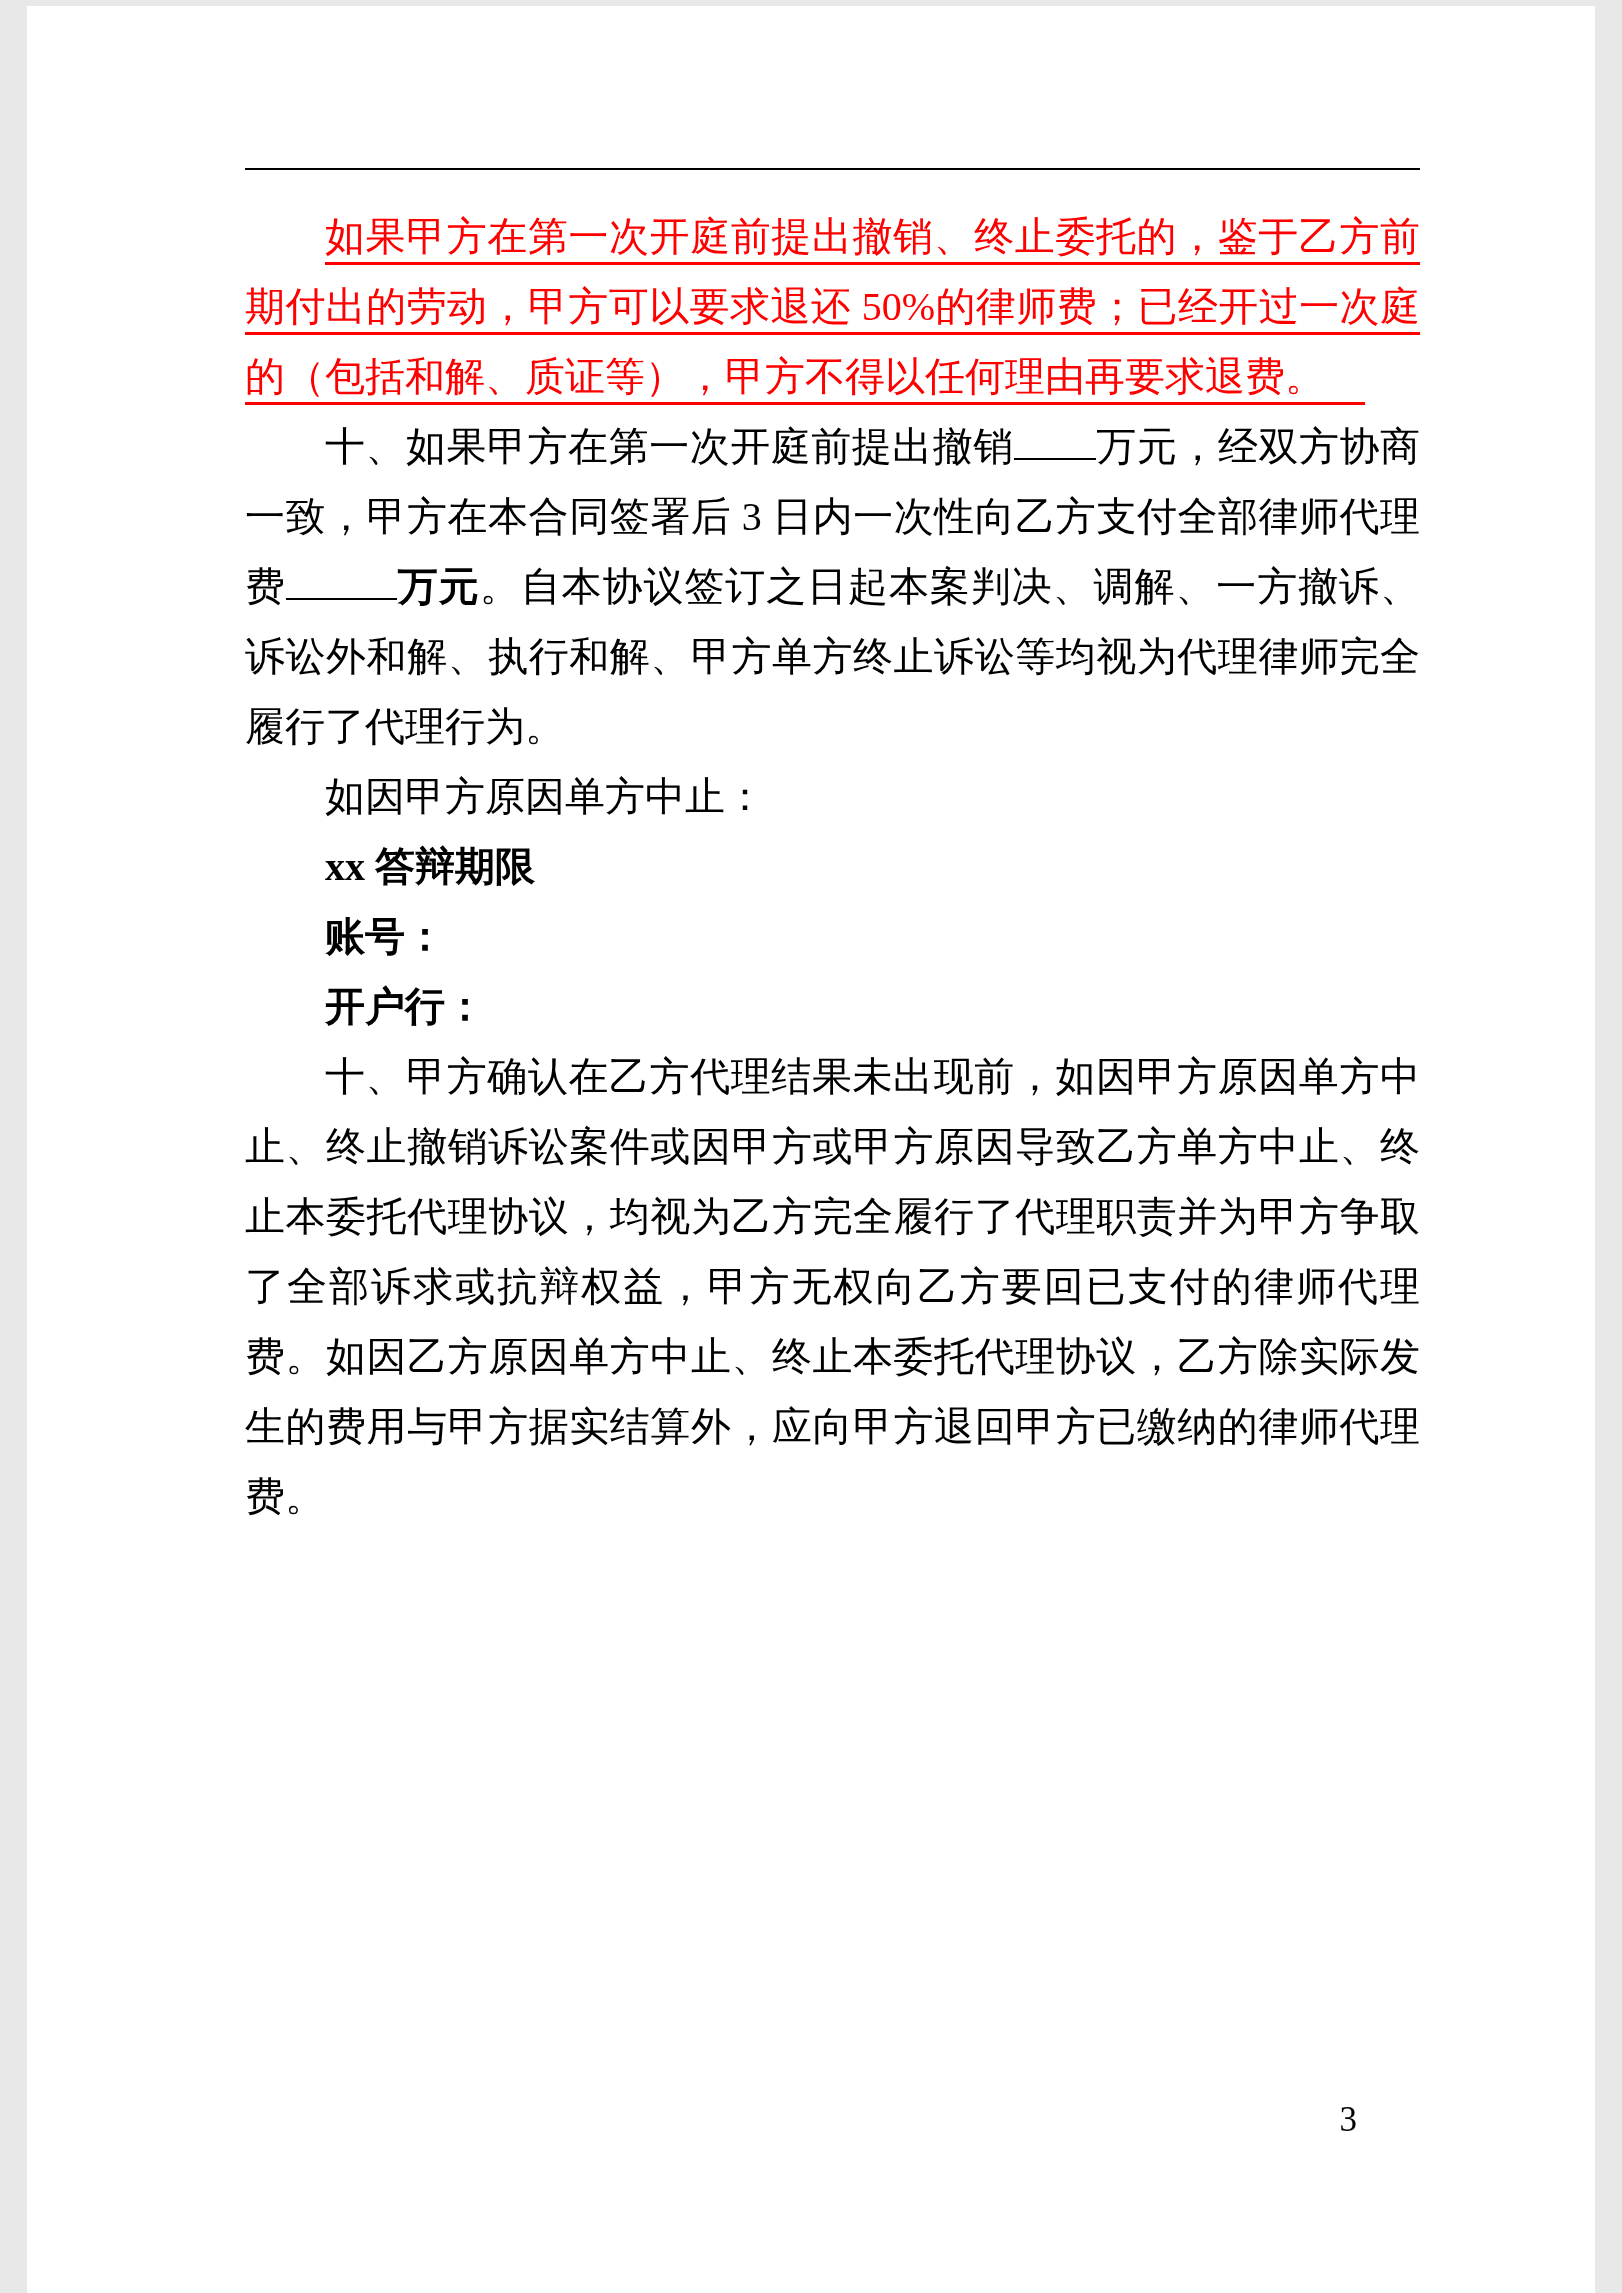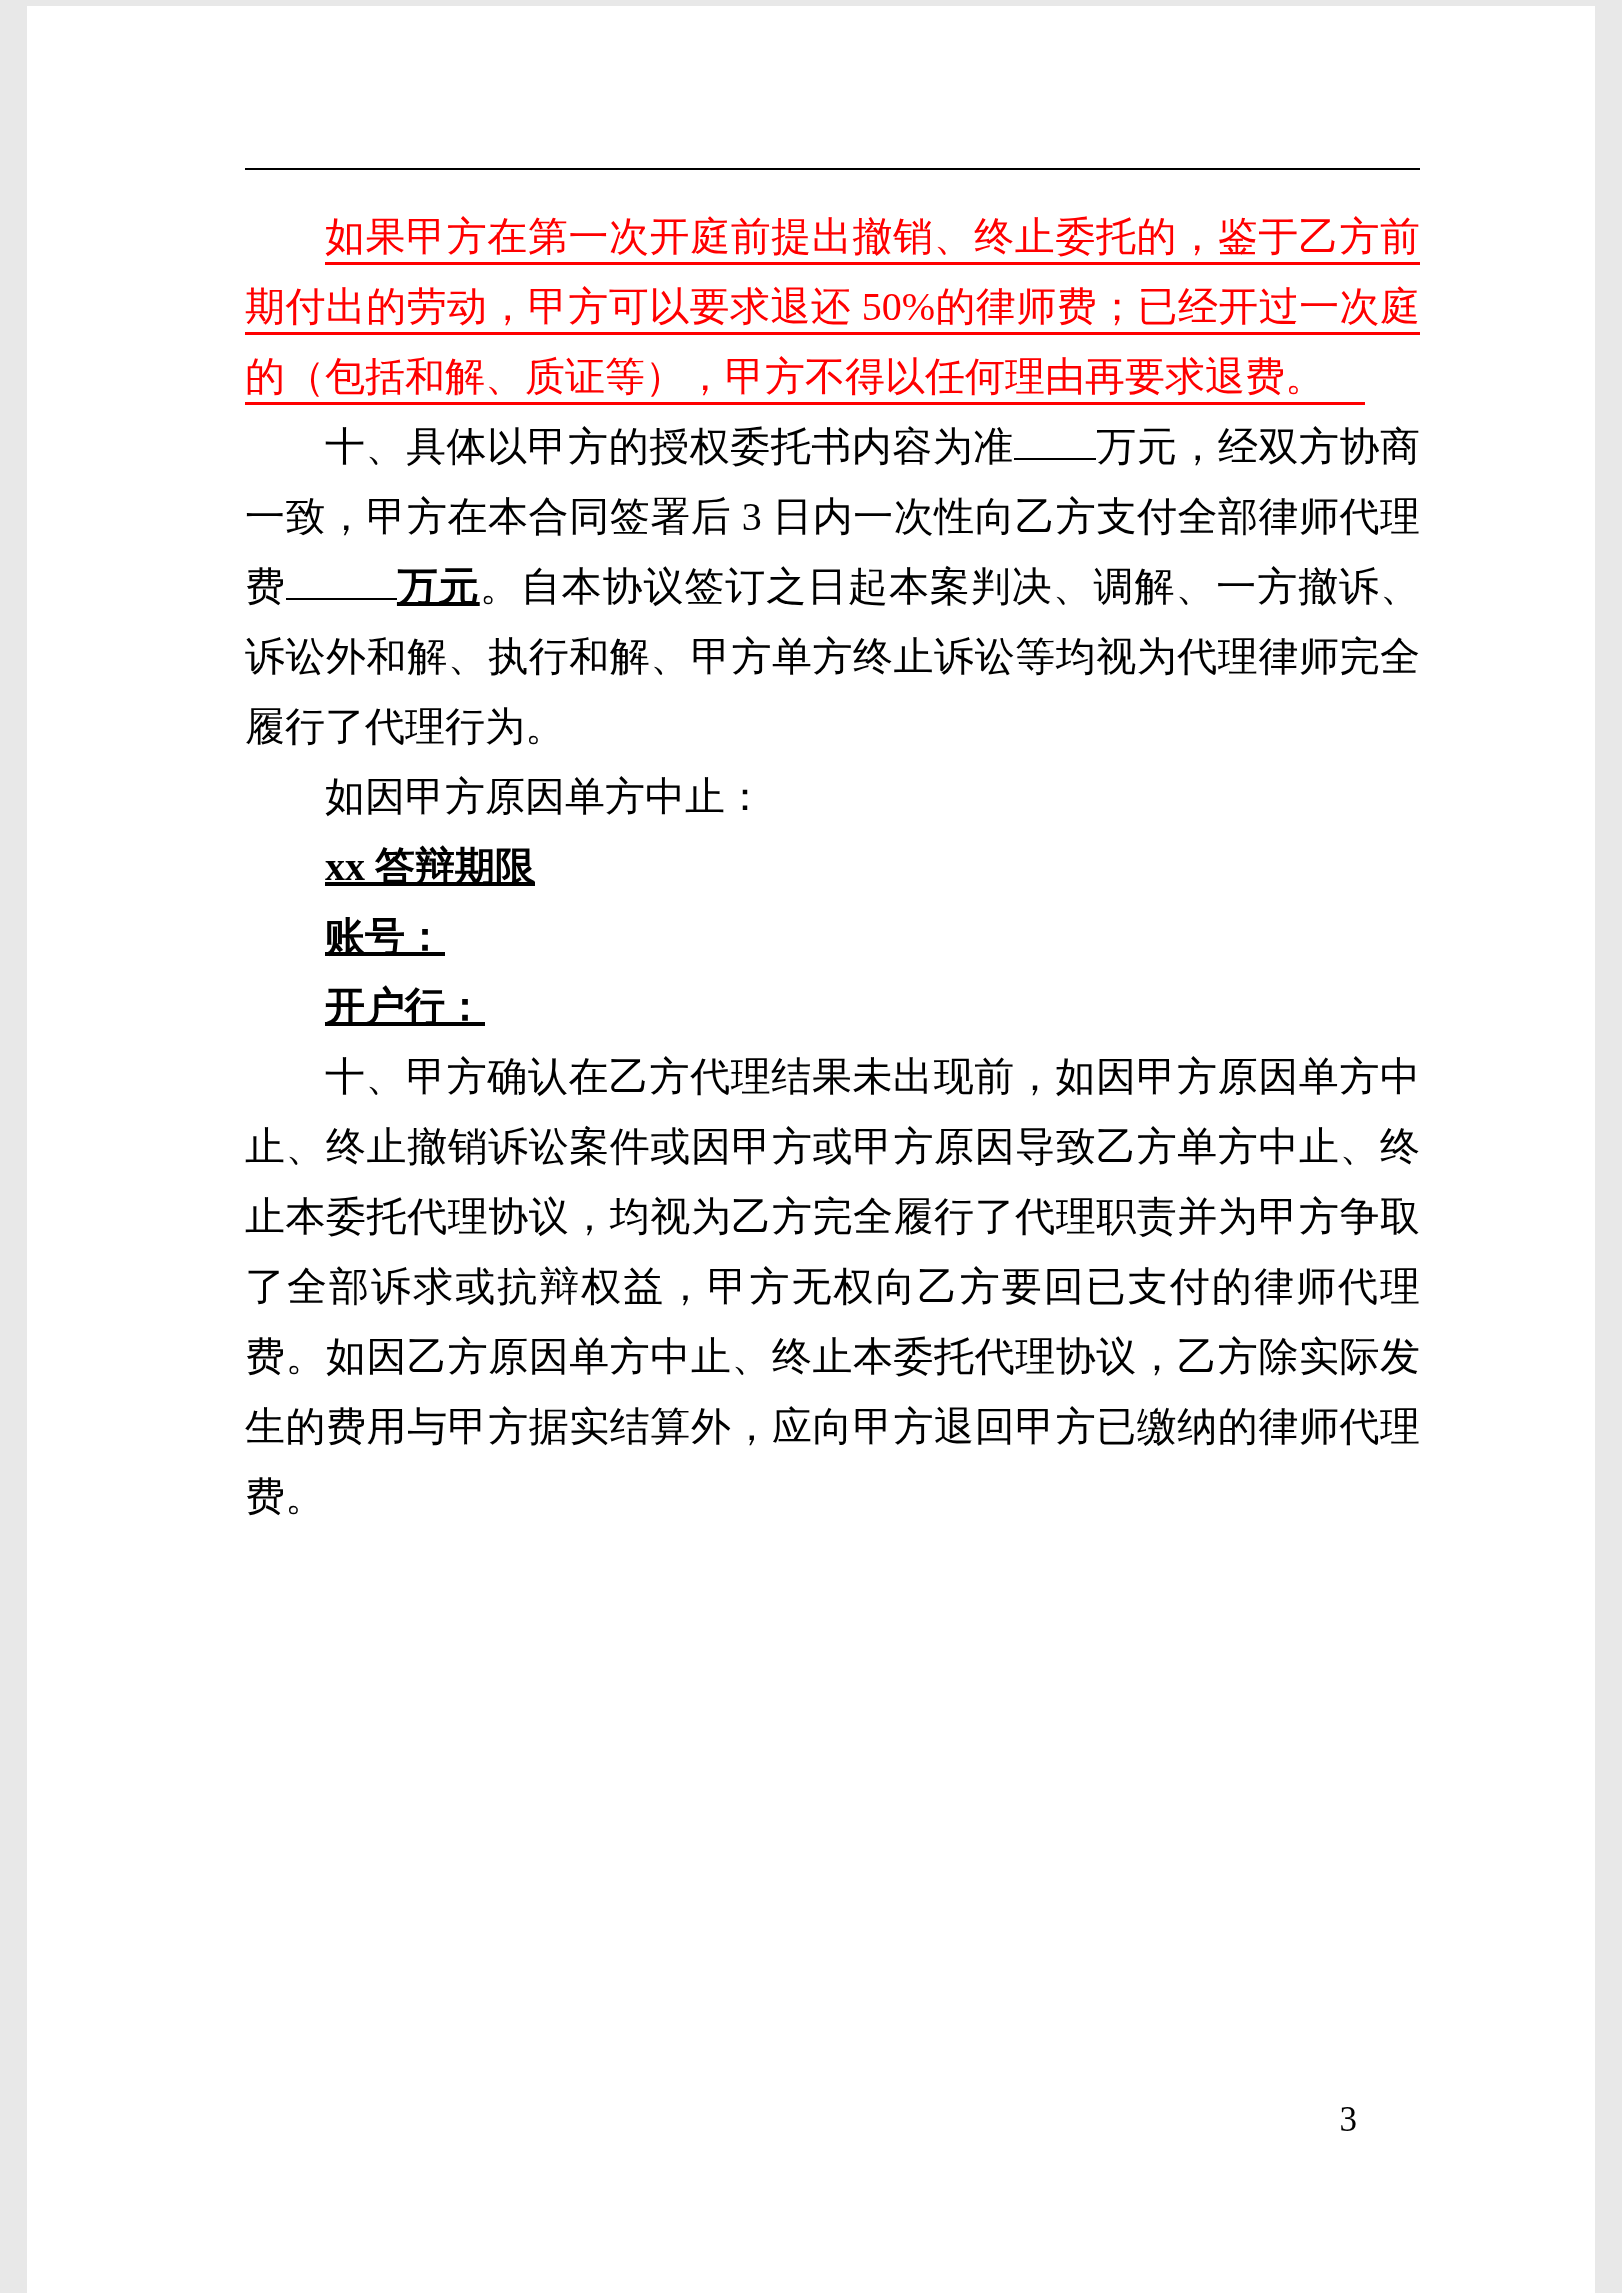--- a/index.html
+++ b/index.html
@@ -69,7 +69,7 @@
   <div class="header-rule"></div>
   <div class="doc-body" id="doc-body">
       <p class="para"><span class="red">如果甲方在第一次开庭前提出撤销、终止委托的，鉴于乙方前期付出的劳动，甲方可以要求退还 50%的律师费；已经开过一次庭的（包括和解、质证等），甲方不得以任何理由再要求退费。　</span></p>
-      <p class="para"><span>十、具体以甲方的授权委托书内容为准</span><span class="blank" style="width: 82px;"></span><span>万元，经双方协商一致，甲方在本合同签署后 3 日内一次性向乙方支付全部律师代理费</span><span class="blank" style="width: 111px;"></span><span class="bold">万元</span><span>。自本协议签订之日起本案判决、调解、一方撤诉、诉讼外和解、执行和解、甲方单方终止诉讼等均视为代理律师完全履行了代理行为。</span></p>
+      <p class="para"><span>十、如果甲方在第一次开庭前提出撤销</span><span class="blank" style="width: 82px;"></span><span>万元，经双方协商一致，甲方在本合同签署后 3 日内一次性向乙方支付全部律师代理费</span><span class="blank" style="width: 111px;"></span><span class="bold">万元</span><span>。自本协议签订之日起本案判决、调解、一方撤诉、诉讼外和解、执行和解、甲方单方终止诉讼等均视为代理律师完全履行了代理行为。</span></p>
       <p class="para"><span>如因甲方原因单方中止：</span></p>
       <p class="para"><span class="bold">xx 答辩期限</span></p>
       <p class="para"><span class="bold">账号：</span></p>

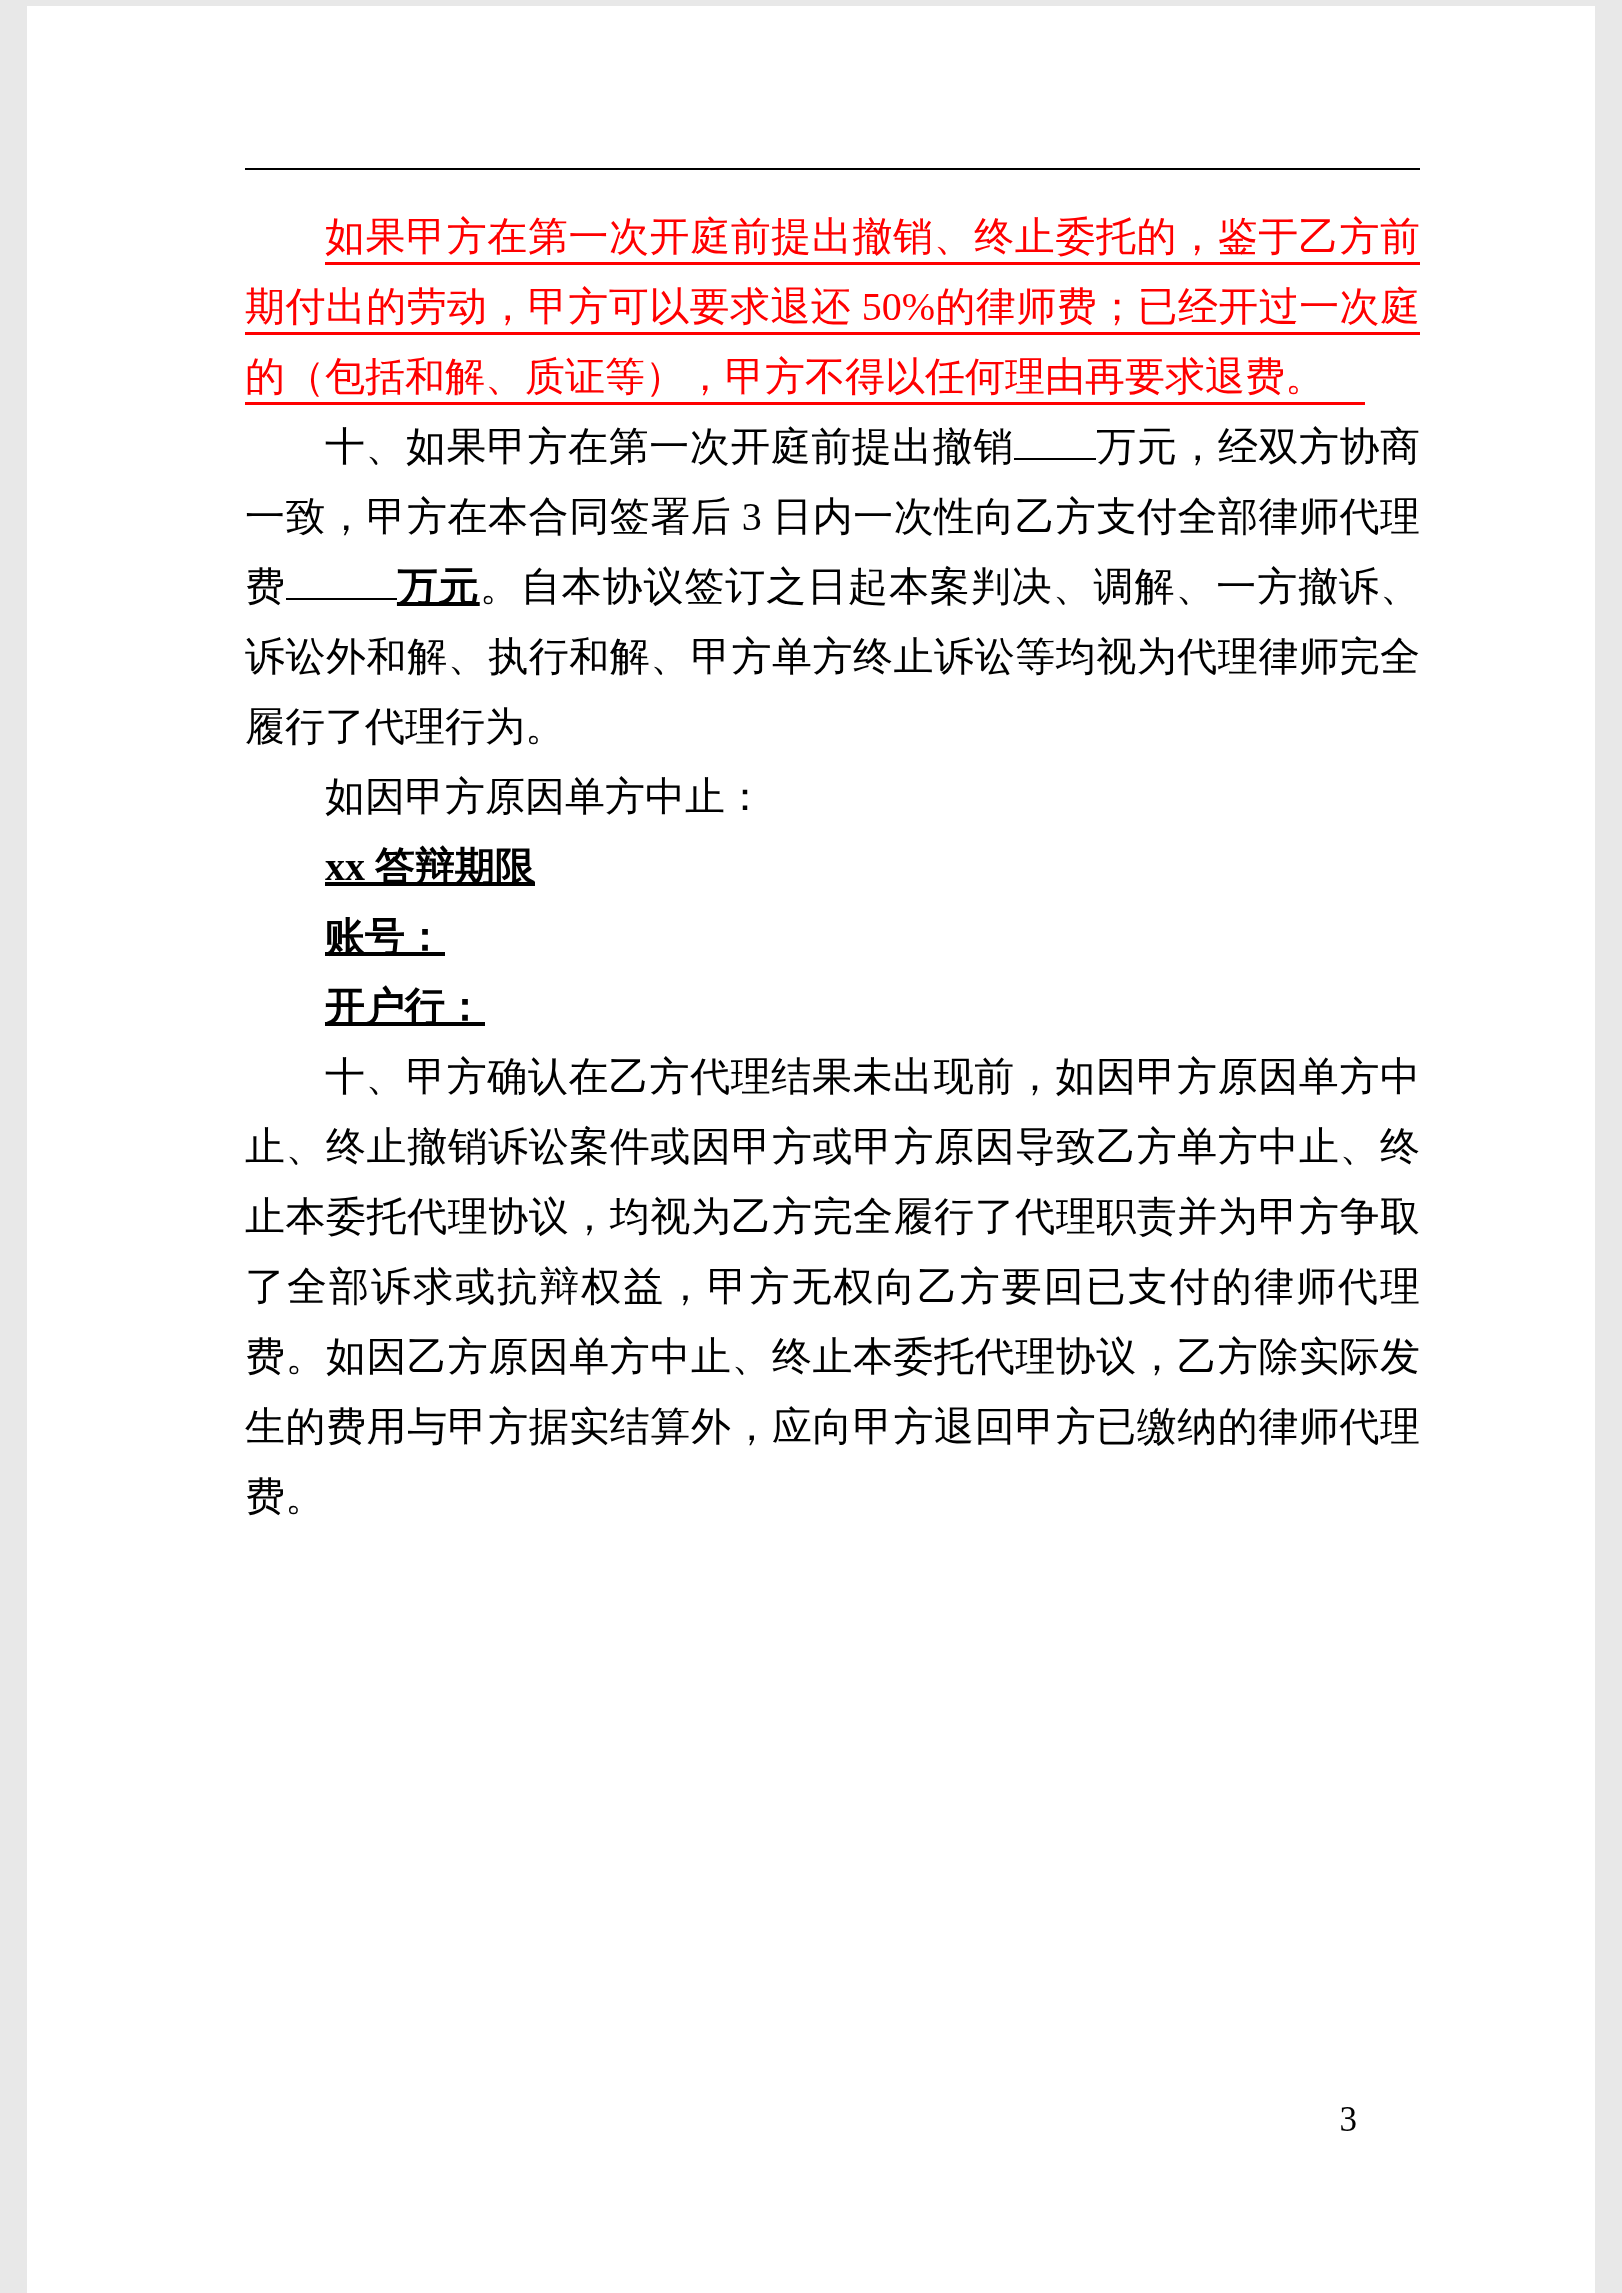--- a/index.html
+++ b/index.html
@@ -45,7 +45,7 @@
     text-decoration-thickness: 2.7px;
     text-underline-offset: 11.8px;
   }
-  .bold { font-weight: bold; text-decoration: underline; }
+  .bold { font-weight: bold; }
   .blank {
     display: inline-block;
     height: 36px;

